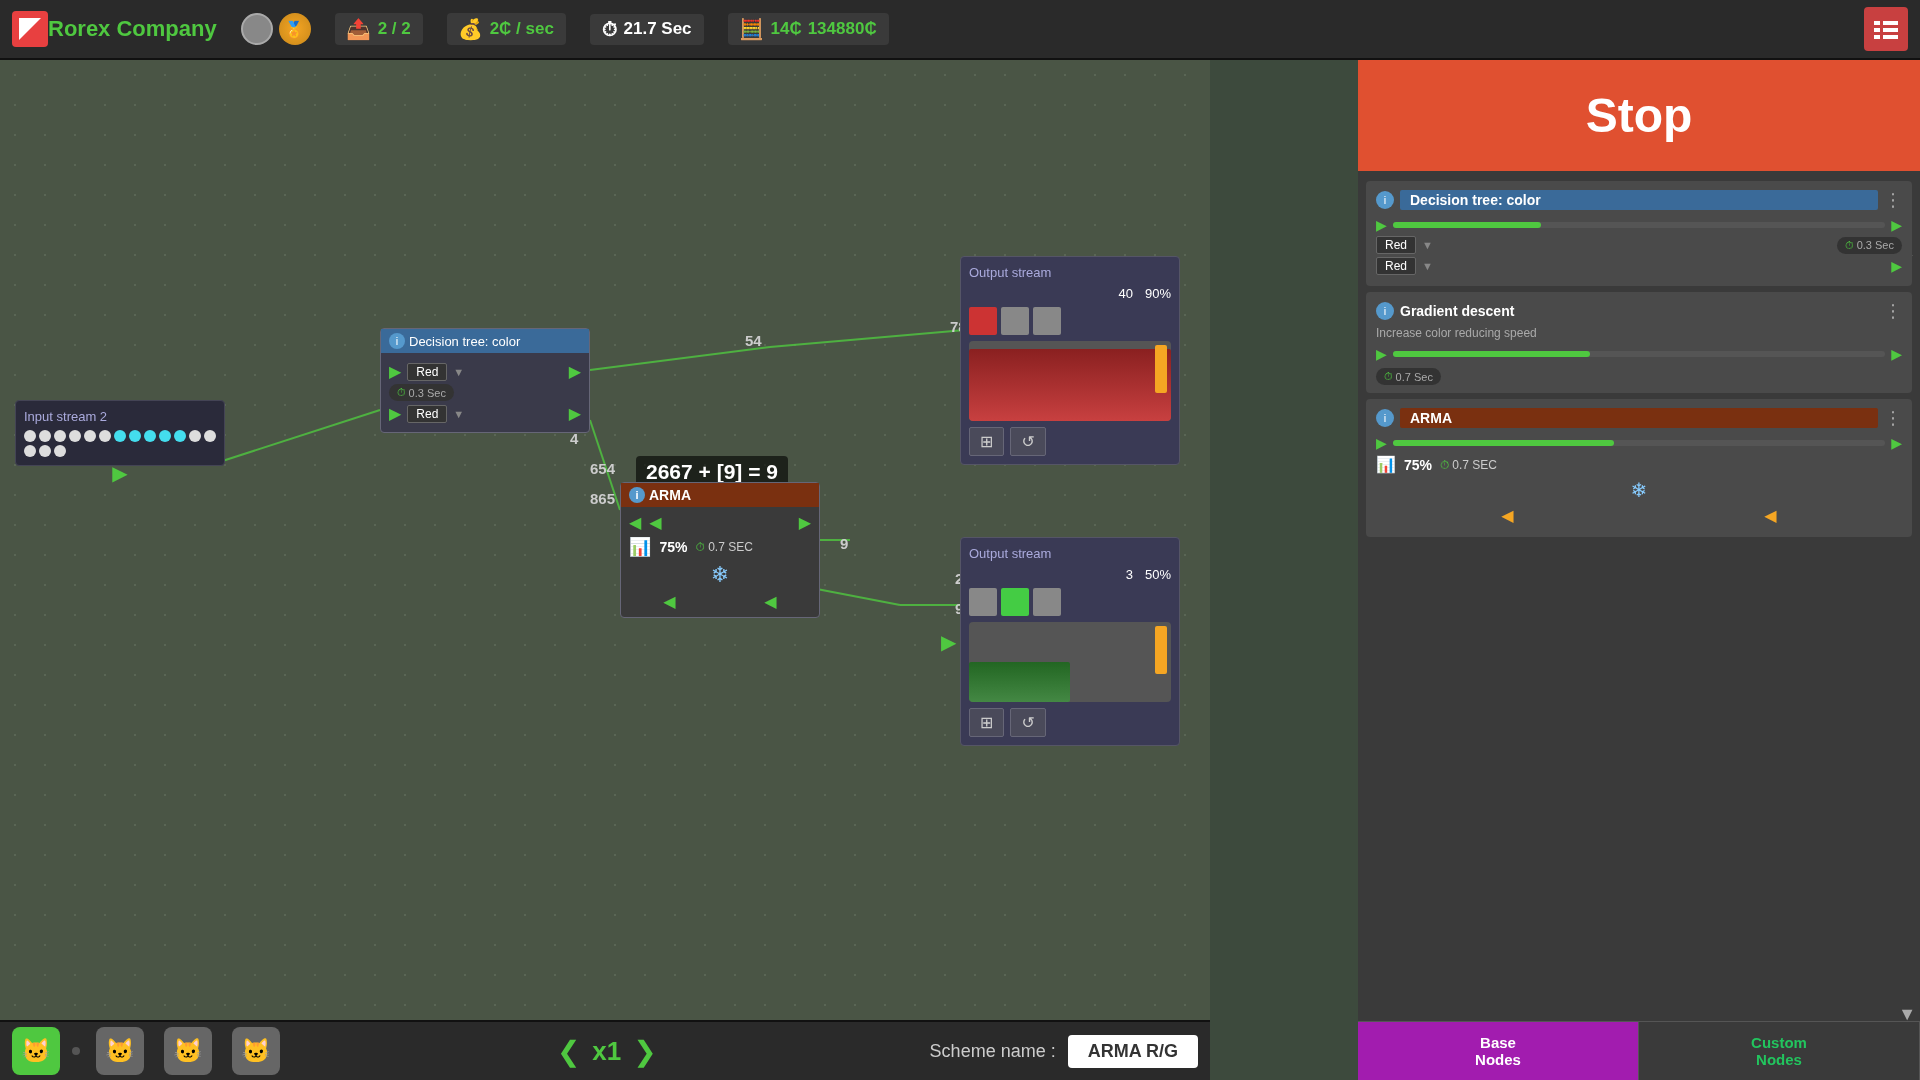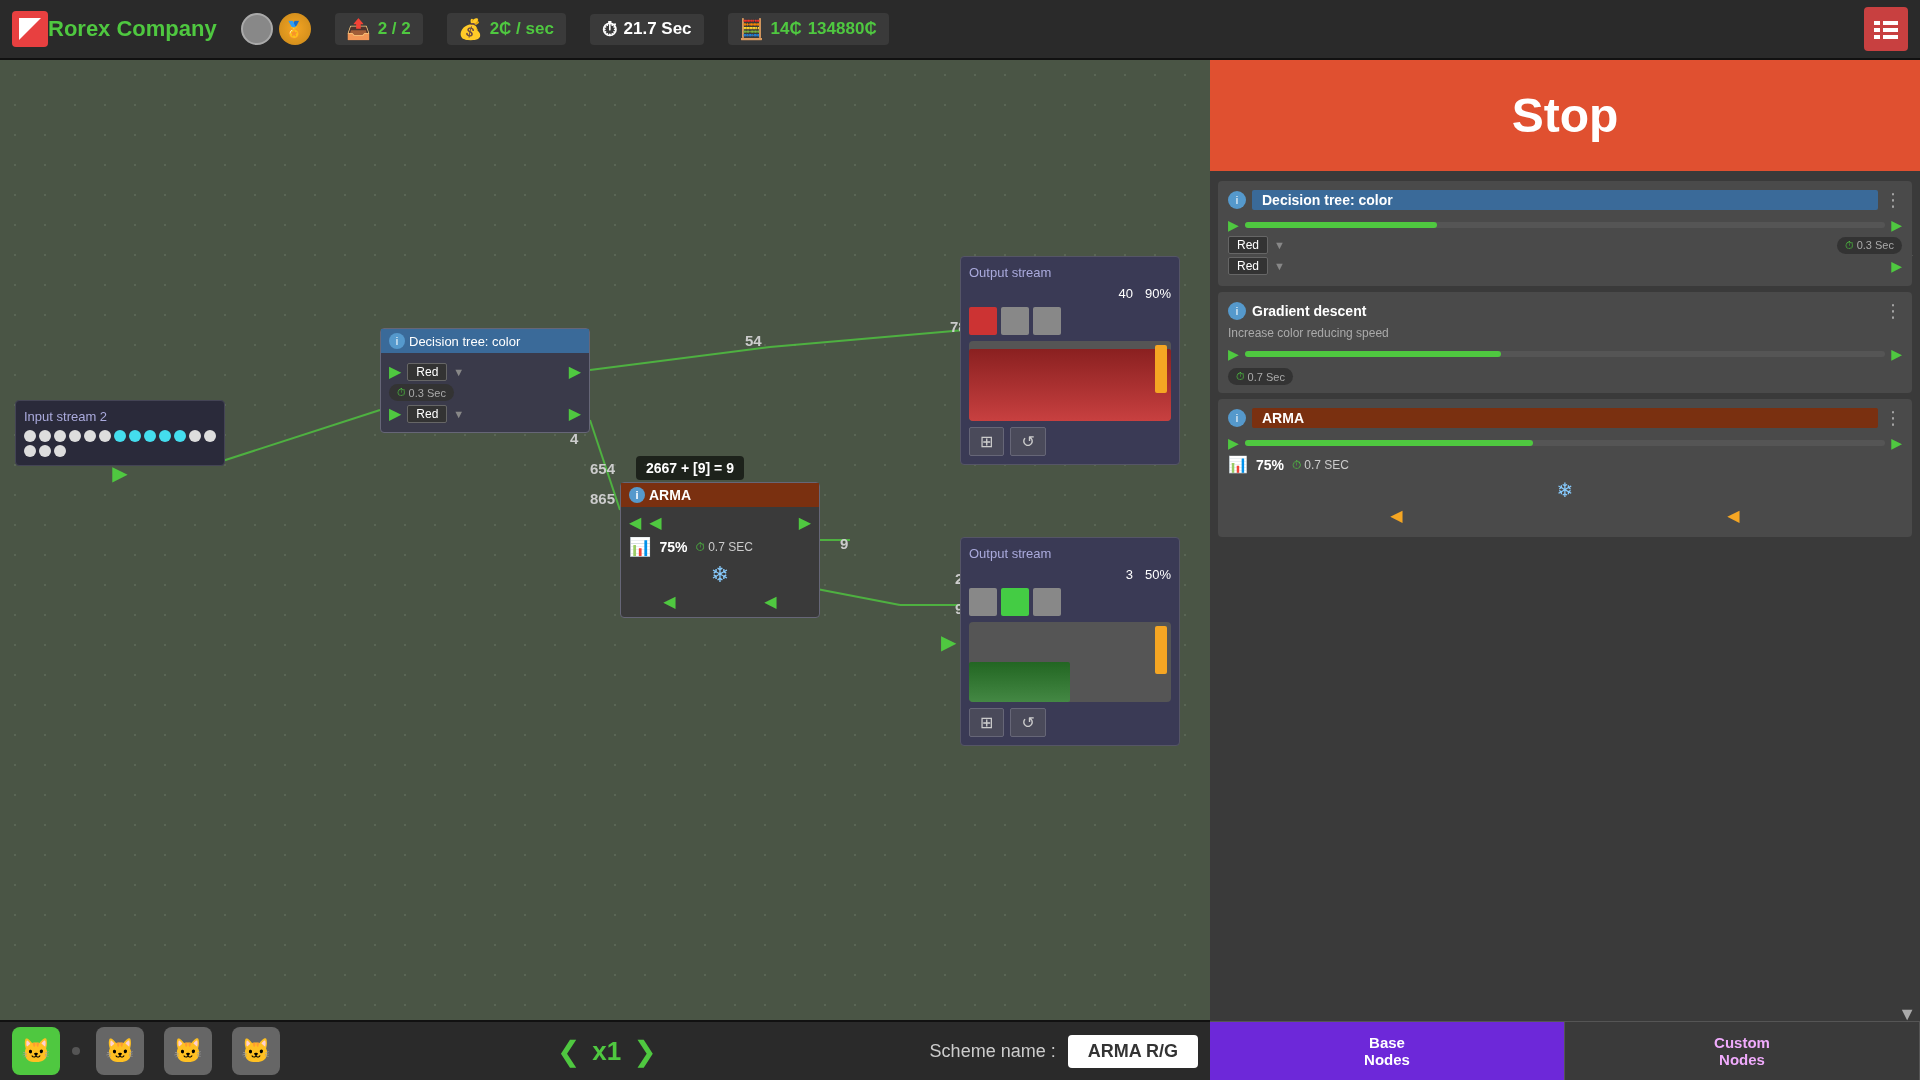--- a/index.html
+++ b/index.html
@@ -157,7 +157,7 @@
     #right-panel {
       position: absolute;
       top: 60px; right: 0;
-      width: 710px;
+      width: 562px;
       bottom: 0;
       background: #3a3a3a;
       display: flex;

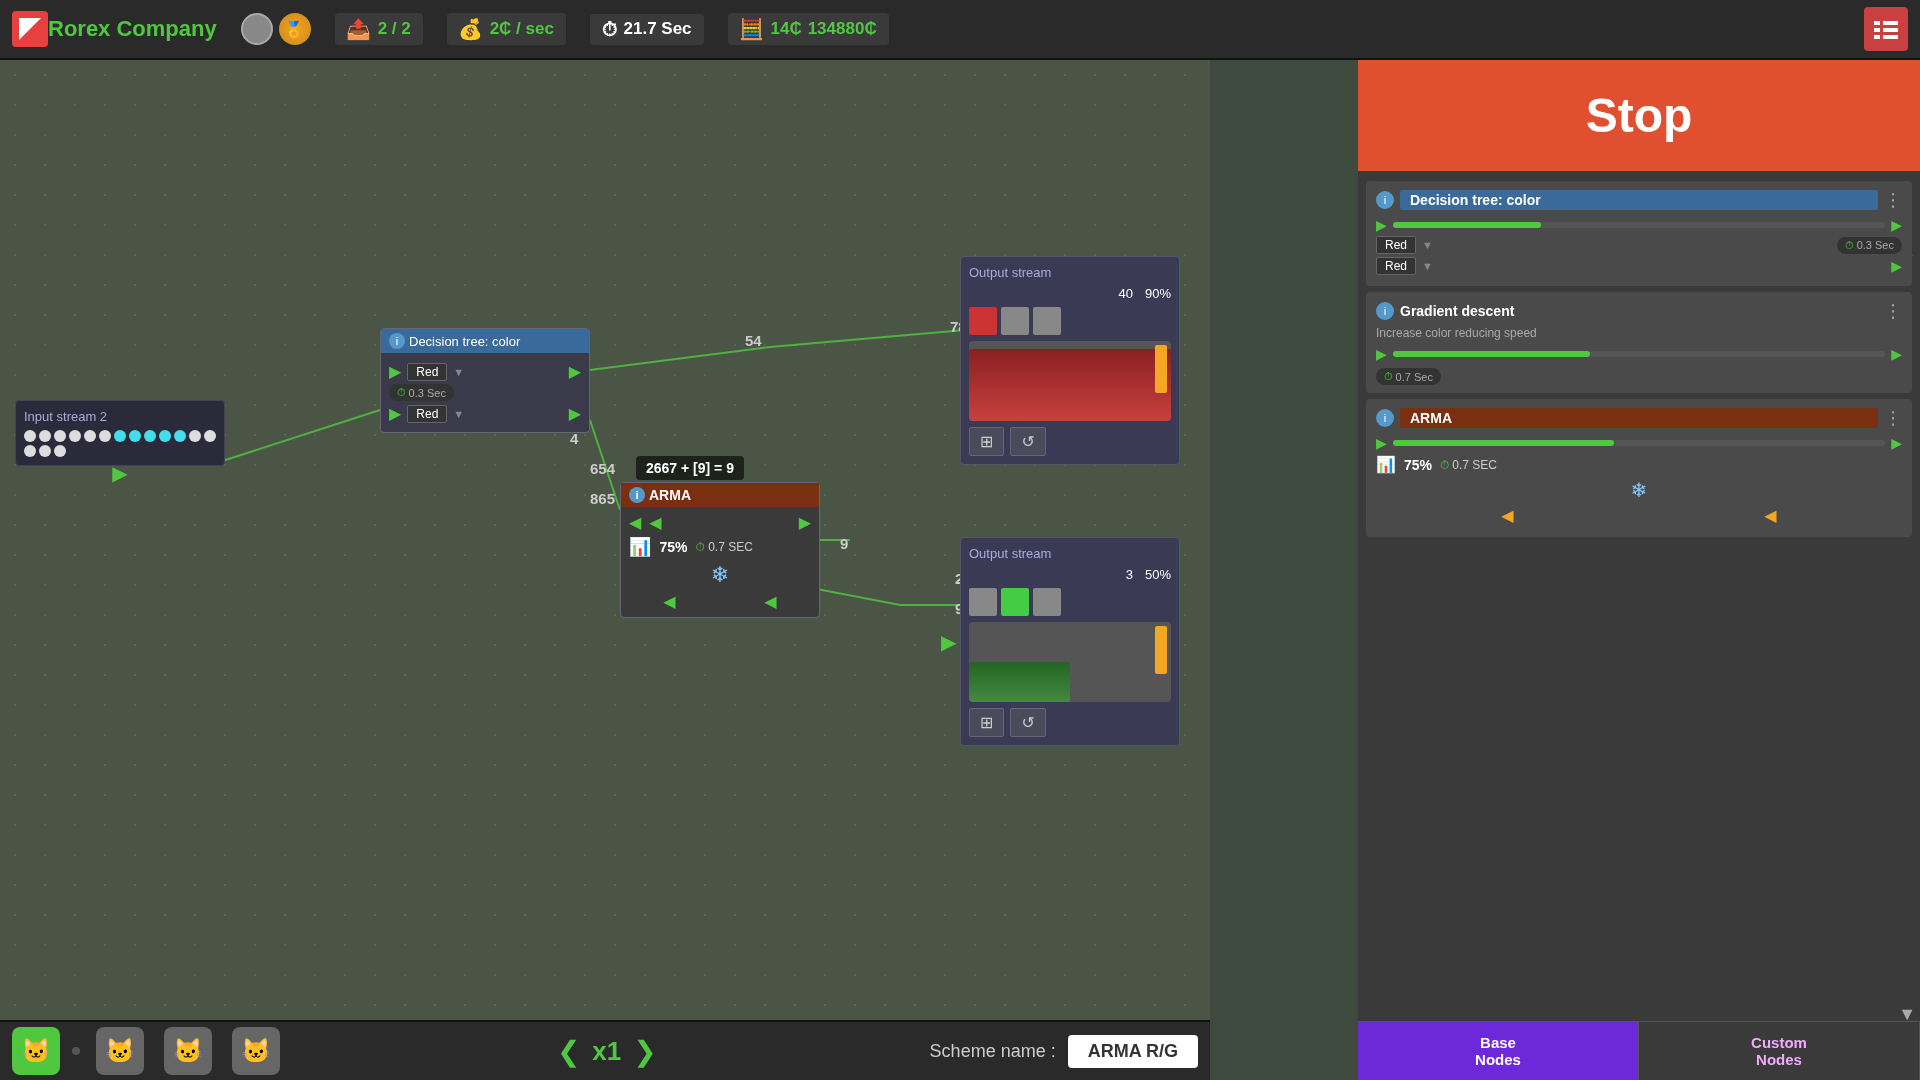--- a/index.html
+++ b/index.html
@@ -324,7 +324,7 @@
       position: absolute;
       background: rgba(0,0,0,0.6);
       color: #fff;
-      font-size: 14px;
+      font-size: 21px;
       font-weight: bold;
       padding: 4px 10px;
       border-radius: 4px;

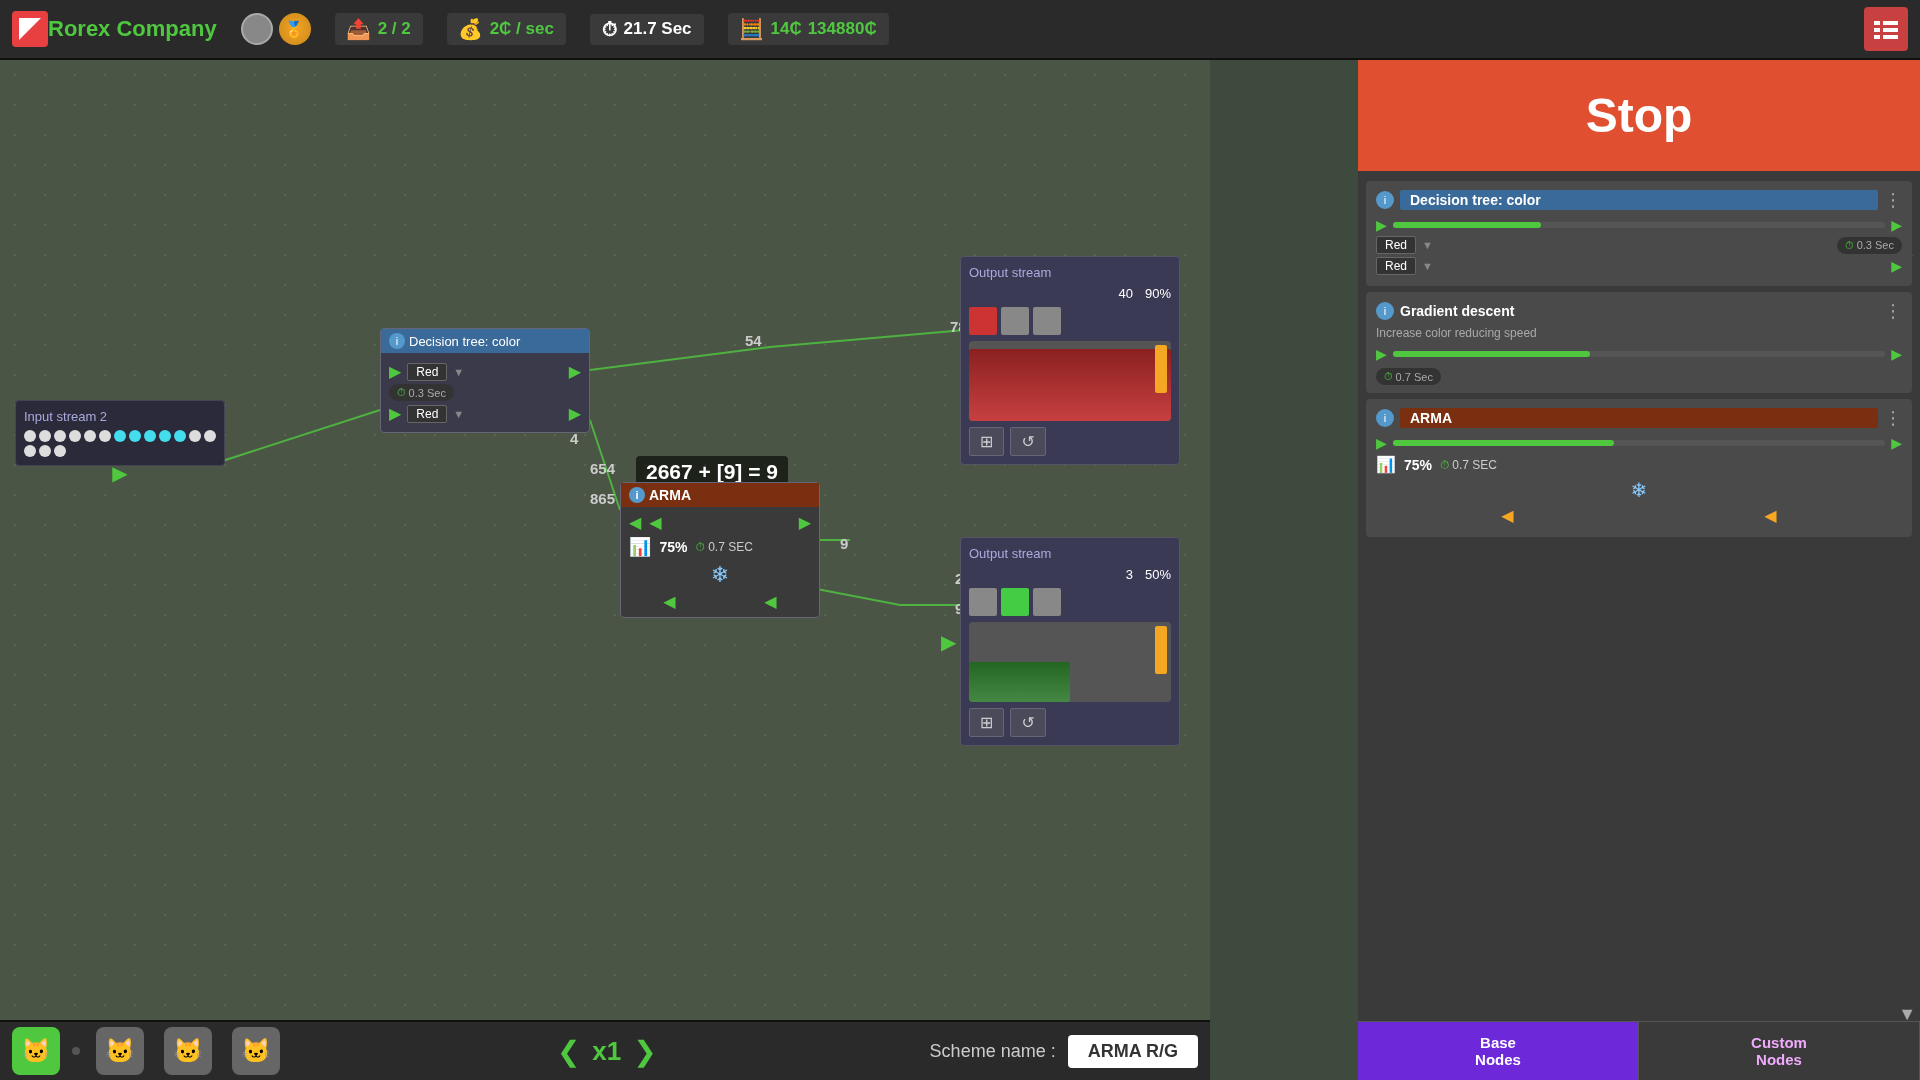--- a/index.html
+++ b/index.html
@@ -225,7 +225,7 @@
       border-right: 1px solid #555;
     }
     .panel-tab.active {
-      background: #6d28d9;
+      background: #a21caf;
       color: #fff;
     }
 

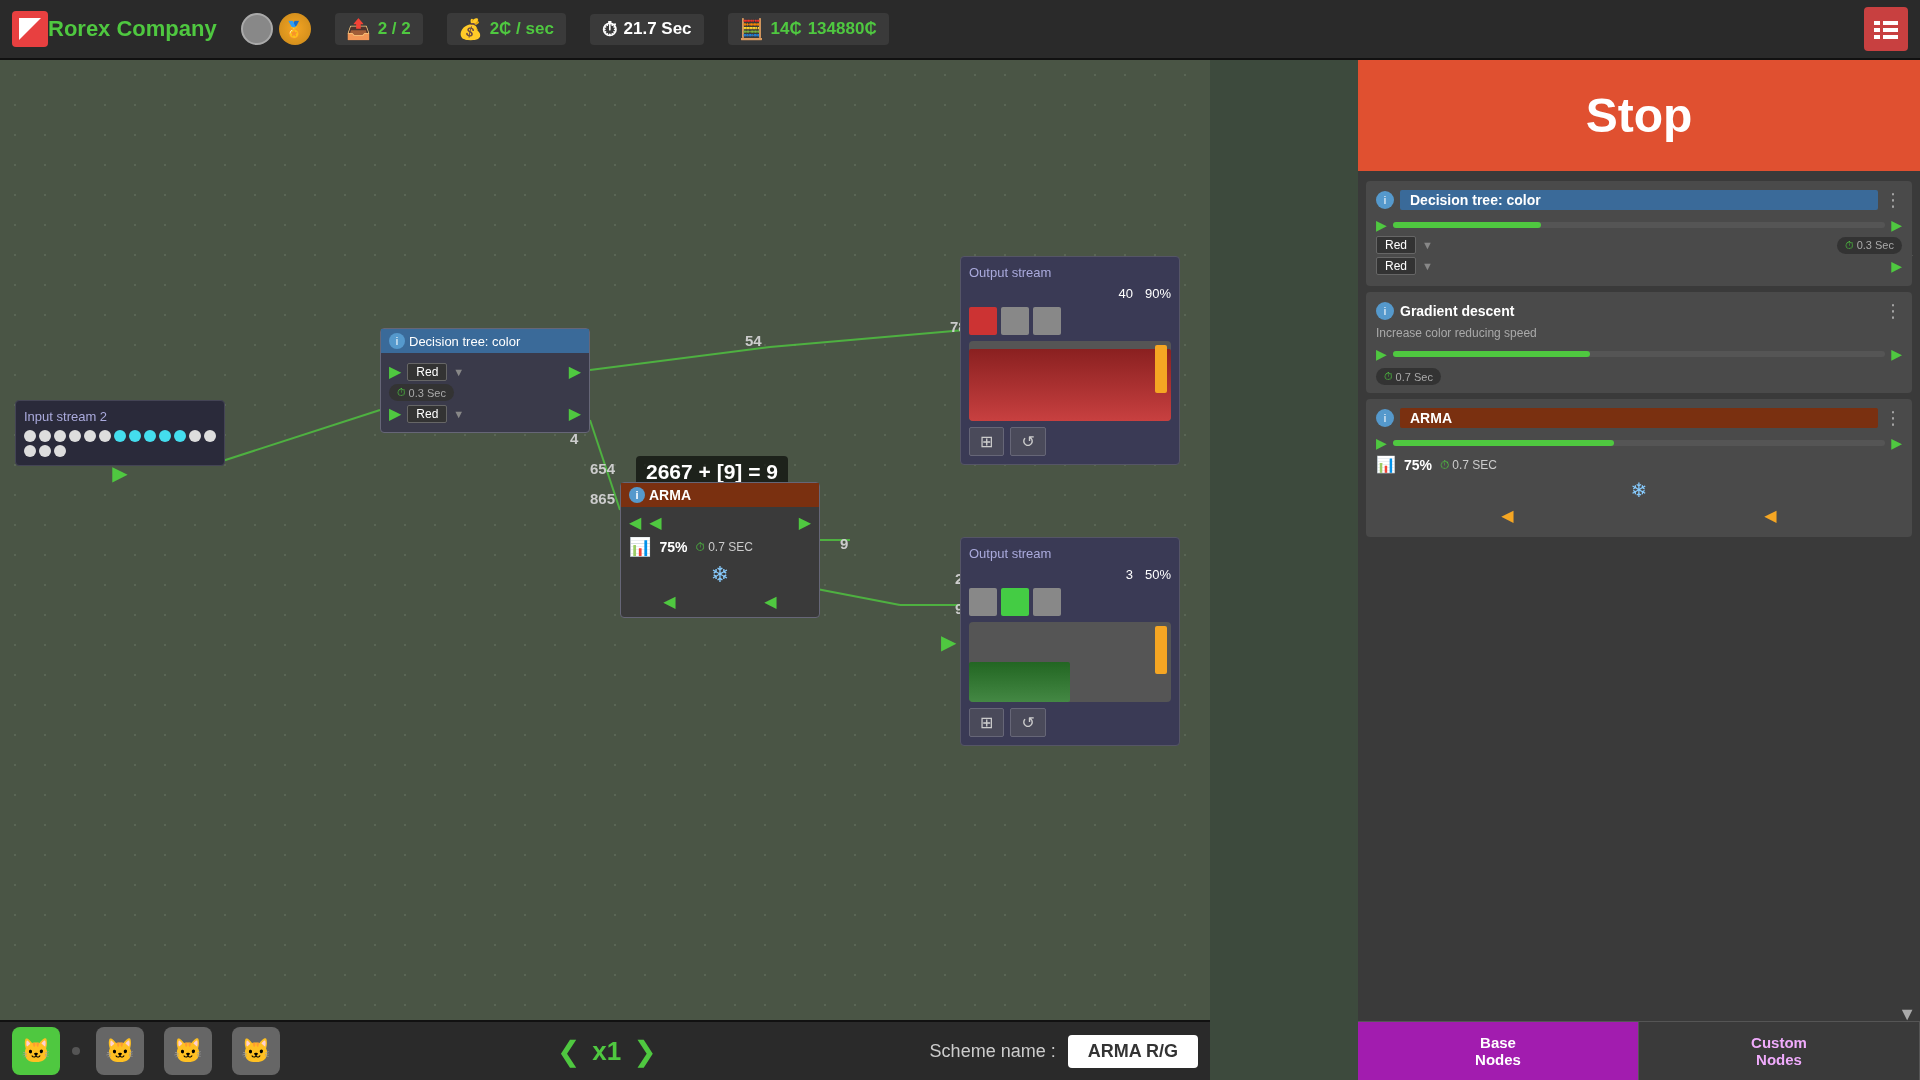--- a/index.html
+++ b/index.html
@@ -219,7 +219,7 @@
       padding: 12px 4px;
       font-size: 15px;
       font-weight: bold;
-      color: #f0abfc;
+      color: #22c55e;
       cursor: pointer;
       background: #3a3a3a;
       border-right: 1px solid #555;

